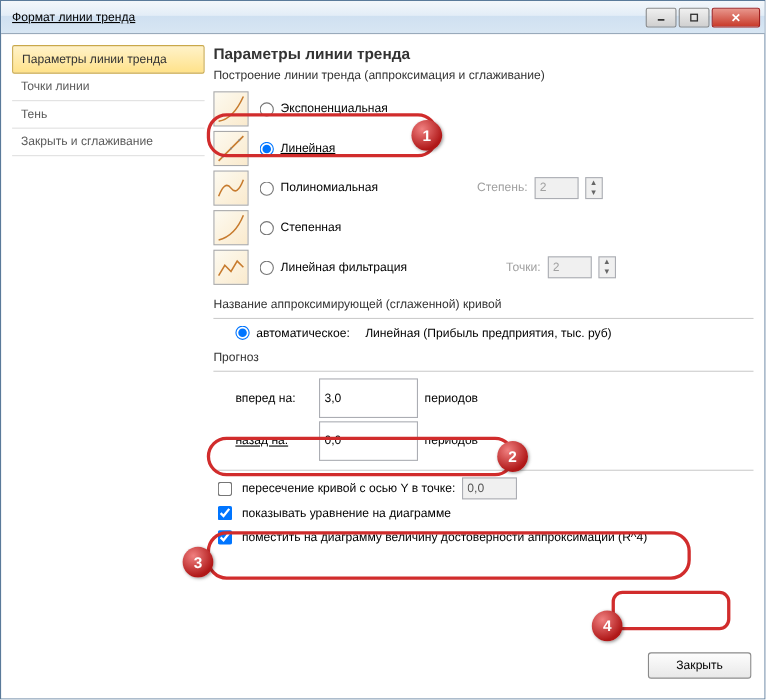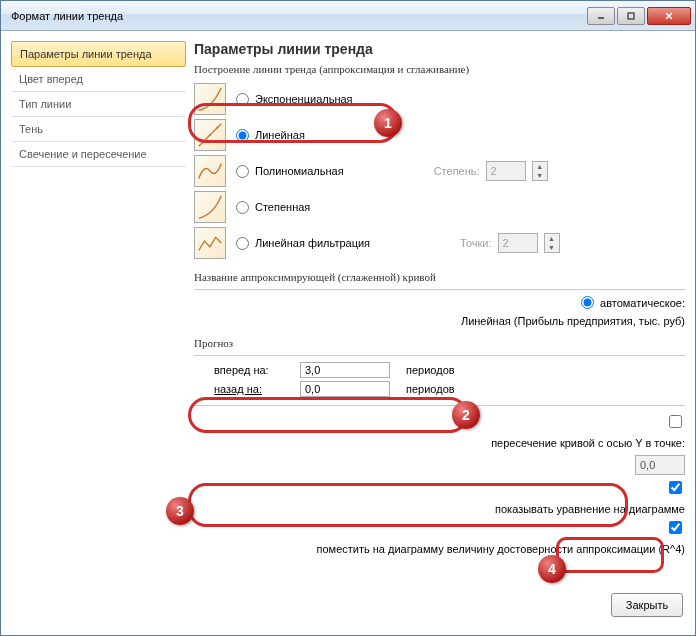--- a/index.html
+++ b/index.html
@@ -6,7 +6,7 @@
 body { margin: 0; padding: 0; background: #fff; }
 .window { width: 696px; height: 636px; background: #fff; border: 1px solid #5a7a9a; position: relative; }
 .titlebar { height: 30px; background: linear-gradient(to bottom, #f3f7fb 0%, #e3edf7 45%, #cfe0f1 46%, #d8e6f3 100%); border-bottom: 1px solid #9ab; display: flex; align-items: center; padding: 0 4px; }
-.title-text { flex: 1; padding-left: 6px; color: #000; }
+.title-text { flex: 1; padding-left: 6px; color: #000; text-decoration: underline; }
 .winbtn { width: 28px; height: 18px; margin-left: 2px; border: 1px solid #8a8a8a; background: linear-gradient(to bottom, #f0f0f0, #d0d0d0); display: flex; align-items: center; justify-content: center; border-radius: 2px; }
 .winbtn.close { background: linear-gradient(to bottom, #e8968c, #c83a2a); border-color: #a02020; color: #fff; width: 44px; }
 .winbtn svg { width: 10px; height: 10px; }

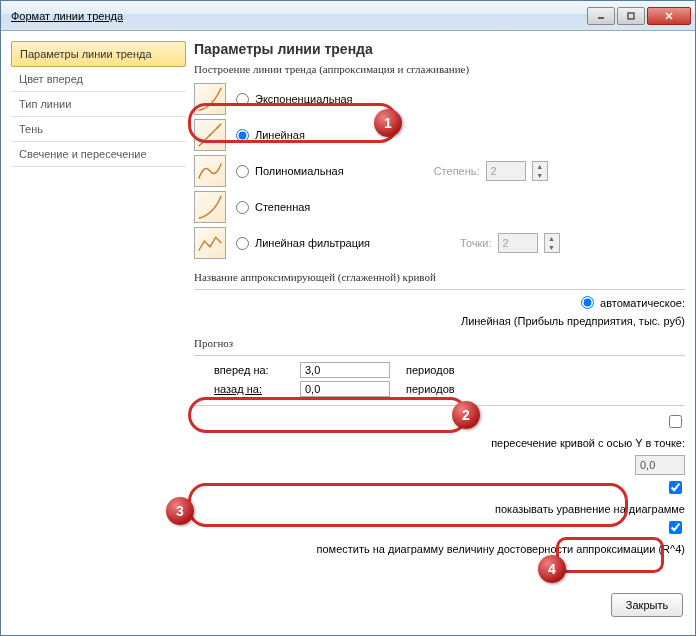--- a/index.html
+++ b/index.html
@@ -16,7 +16,7 @@
 .side-item.active { background: linear-gradient(to bottom, #fff2c9, #ffe28a); border: 1px solid #c9a84a; color: #333; border-radius: 2px; }
 .content { flex: 1; position: relative; }
 .cheading { font-size: 14px; font-weight: bold; color: #333; margin-bottom: 6px; }
-.group-label { color: #333; margin: 4px 0 6px; font-family: Liberation Serif, serif; }
+.group-label { color: #333; margin: 4px 0 6px; }
 .divider { border-top: 1px solid #ccc; margin: 3px 0 6px; }
 .trend-row { display: flex; align-items: center; gap: 10px; padding: 2px 0; height: 36px; }
 .trend-icon { width: 32px; height: 32px; border: 1px solid #a9a9a9; background: linear-gradient(135deg, #fdfaf0, #faeacd); position: relative; }

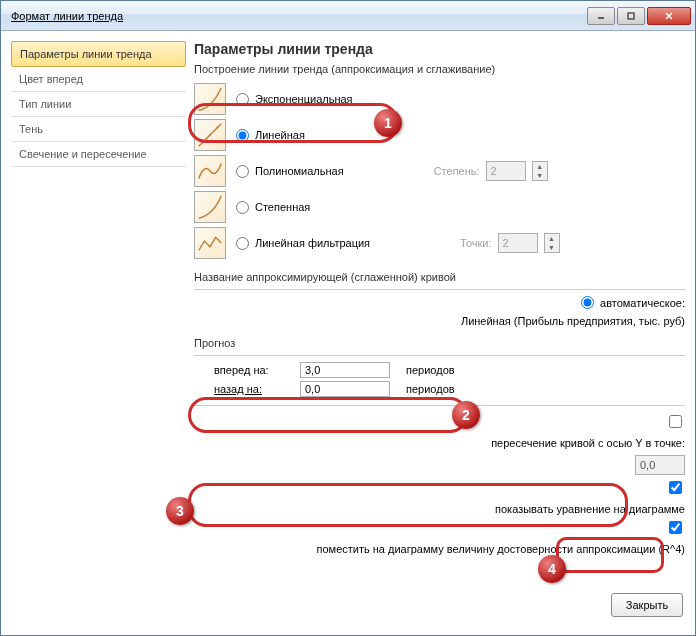--- a/index.html
+++ b/index.html
@@ -66,7 +66,7 @@
   <div class="body">
     <div class="sidebar">
       <div class="side-item active">Параметры линии тренда</div>
-      <div class="side-item">Цвет вперед</div>
+      <div class="side-item">Точки линии</div>
       <div class="side-item">Тип линии</div>
       <div class="side-item">Тень</div>
       <div class="side-item">Свечение и пересечение</div>

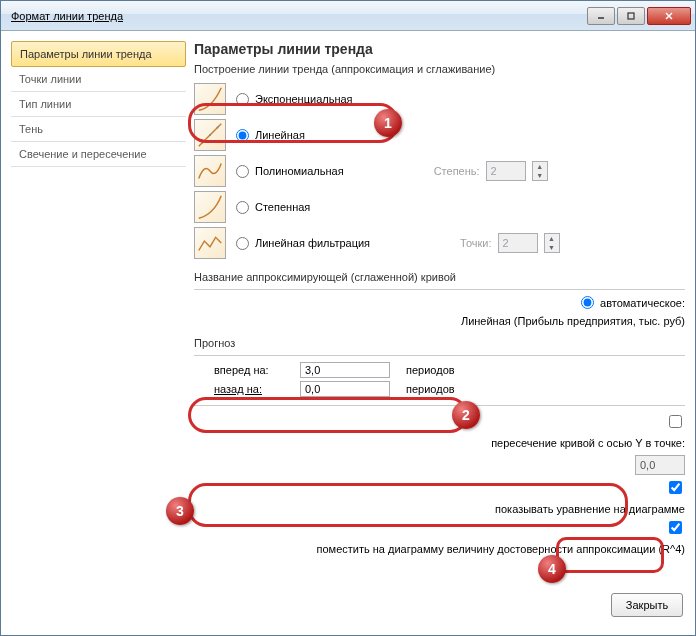--- a/index.html
+++ b/index.html
@@ -67,7 +67,6 @@
     <div class="sidebar">
       <div class="side-item active">Параметры линии тренда</div>
       <div class="side-item">Точки линии</div>
-      <div class="side-item">Тип линии</div>
       <div class="side-item">Тень</div>
       <div class="side-item">Свечение и пересечение</div>
     </div>

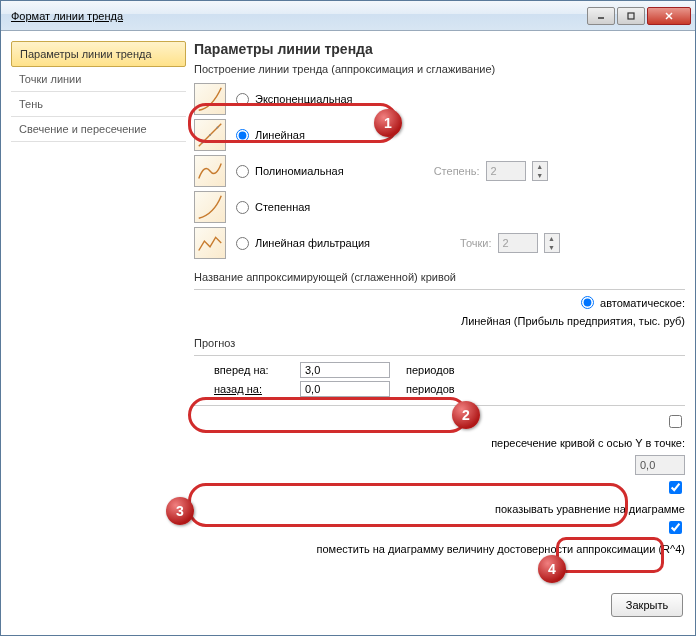--- a/index.html
+++ b/index.html
@@ -68,7 +68,7 @@
       <div class="side-item active">Параметры линии тренда</div>
       <div class="side-item">Точки линии</div>
       <div class="side-item">Тень</div>
-      <div class="side-item">Свечение и пересечение</div>
+      <div class="side-item">Закрыть и сглаживание</div>
     </div>
     <div class="content">
       <div class="cheading">Параметры линии тренда</div>

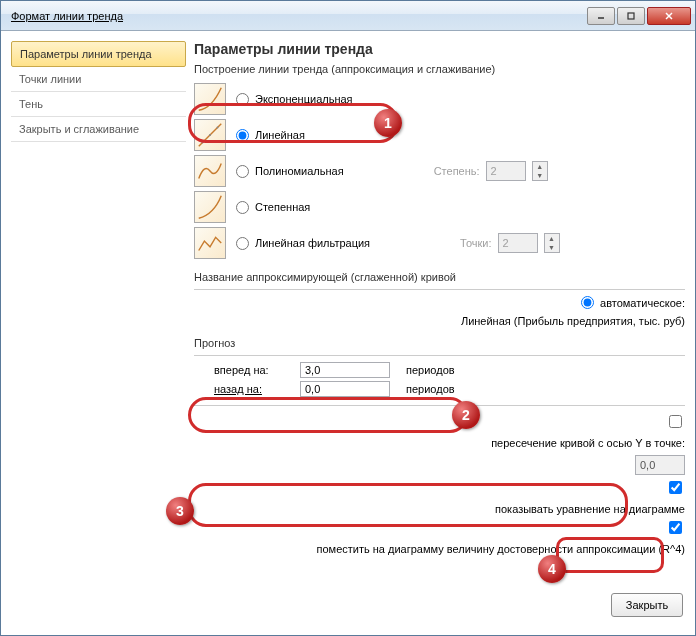--- a/index.html
+++ b/index.html
@@ -35,7 +35,7 @@
 .forecast-row { display: flex; align-items: center; gap: 16px; margin: 3px 0; }
 .forecast-row .flabel { width: 70px; }
 .forecast-row input[type=text] { width: 90px; height: 16px; border: 1px solid #abadb3; padding: 0 4px; }
-.chk-row { display: flex; align-items: flex-end; gap: 6px; margin: 3px 0; flex-direction: column; }
+.chk-row { display: flex; align-items: center; gap: 6px; margin: 3px 0; }
 .chk-row input[type=text] { width: 50px; height: 20px; border: 1px solid #abadb3; background: #f0f0f0; padding: 0 4px; }
 .footer { position: absolute; bottom: 0; right: 0; padding: 8px 2px; }
 .close-btn { width: 72px; height: 24px; background: linear-gradient(to bottom, #fdfdfd, #e8e8e8); border: 1px solid #8a8a8a; border-radius: 3px; cursor: pointer; }

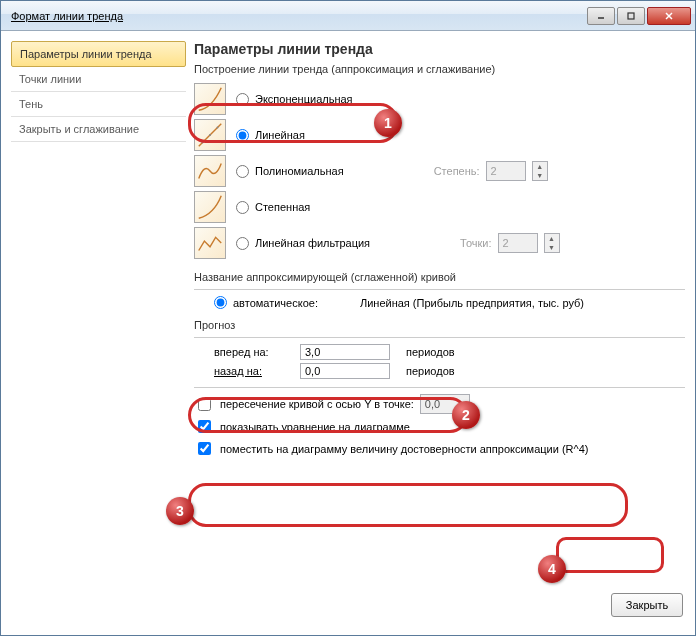--- a/index.html
+++ b/index.html
@@ -146,7 +146,7 @@
             <input type="radio" name="n" checked="" style="">
             <span>автоматическое:</span>
           </label>
-        <span style="margin-left:36px">Линейная (Прибыль предприятия, тыс. руб)</span>
+        <span style="margin-left:8px">Линейная (Прибыль предприятия, тыс. руб)</span>
       </div>
 
       <div class="group-label" style="margin-top:10px">Прогноз</div>

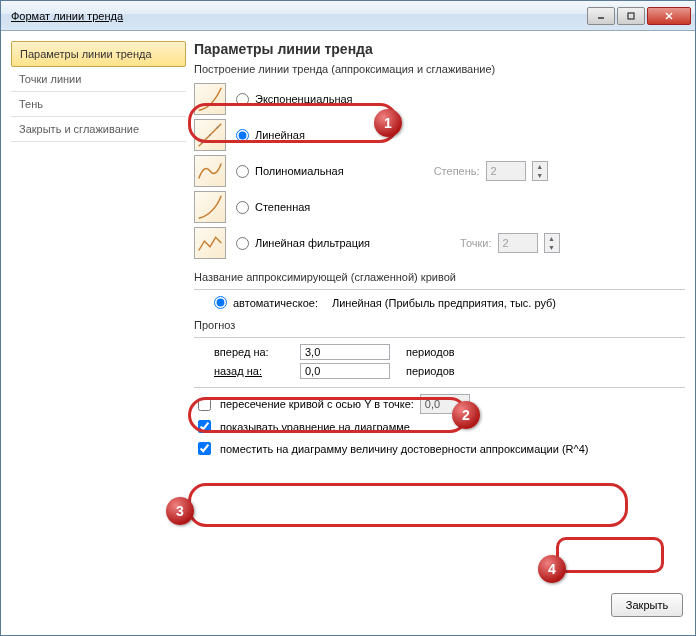--- a/index.html
+++ b/index.html
@@ -32,7 +32,7 @@
 .disabled { color: #a0a0a0; margin-left: 40px; }
 .spinner-field.disabled input, .spinner-field.disabled .spinner-btns { background: #f0f0f0; color: #a0a0a0; }
 .underline-label { text-decoration: underline; }
-.forecast-row { display: flex; align-items: center; gap: 16px; margin: 3px 0; }
+.forecast-row { display: flex; align-items: center; gap: 6px; margin: 3px 0; }
 .forecast-row .flabel { width: 70px; }
 .forecast-row input[type=text] { width: 90px; height: 16px; border: 1px solid #abadb3; padding: 0 4px; }
 .chk-row { display: flex; align-items: center; gap: 6px; margin: 3px 0; }

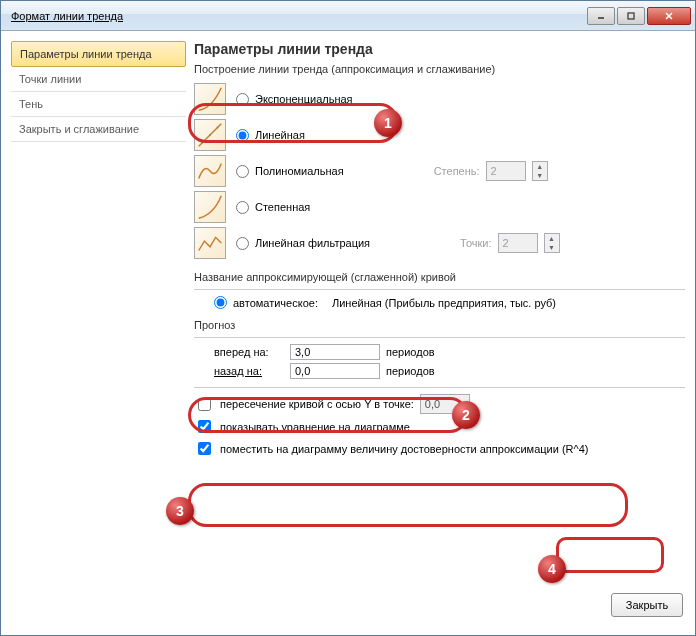--- a/index.html
+++ b/index.html
@@ -34,7 +34,7 @@
 .underline-label { text-decoration: underline; }
 .forecast-row { display: flex; align-items: center; gap: 6px; margin: 3px 0; }
 .forecast-row .flabel { width: 70px; }
-.forecast-row input[type=text] { width: 90px; height: 16px; border: 1px solid #abadb3; padding: 0 4px; }
+.forecast-row input[type=text] { width: 90px; height: 36px; border: 1px solid #abadb3; padding: 0 4px; }
 .chk-row { display: flex; align-items: center; gap: 6px; margin: 3px 0; }
 .chk-row input[type=text] { width: 50px; height: 20px; border: 1px solid #abadb3; background: #f0f0f0; padding: 0 4px; }
 .footer { position: absolute; bottom: 0; right: 0; padding: 8px 2px; }

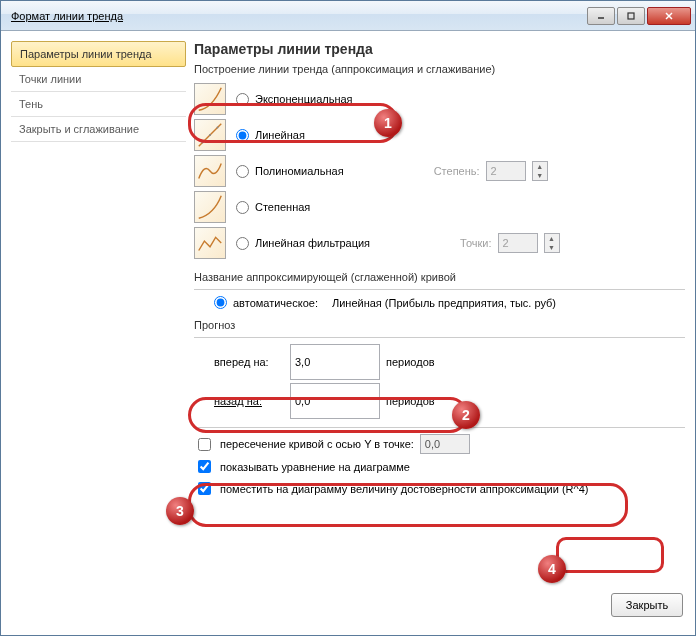--- a/index.html
+++ b/index.html
@@ -38,7 +38,7 @@
 .chk-row { display: flex; align-items: center; gap: 6px; margin: 3px 0; }
 .chk-row input[type=text] { width: 50px; height: 20px; border: 1px solid #abadb3; background: #f0f0f0; padding: 0 4px; }
 .footer { position: absolute; bottom: 0; right: 0; padding: 8px 2px; }
-.close-btn { width: 72px; height: 24px; background: linear-gradient(to bottom, #fdfdfd, #e8e8e8); border: 1px solid #8a8a8a; border-radius: 3px; cursor: pointer; }
+.close-btn { width: 94px; height: 24px; background: linear-gradient(to bottom, #fdfdfd, #e8e8e8); border: 1px solid #8a8a8a; border-radius: 3px; cursor: pointer; }
 </style>
 </head>
 <body>

